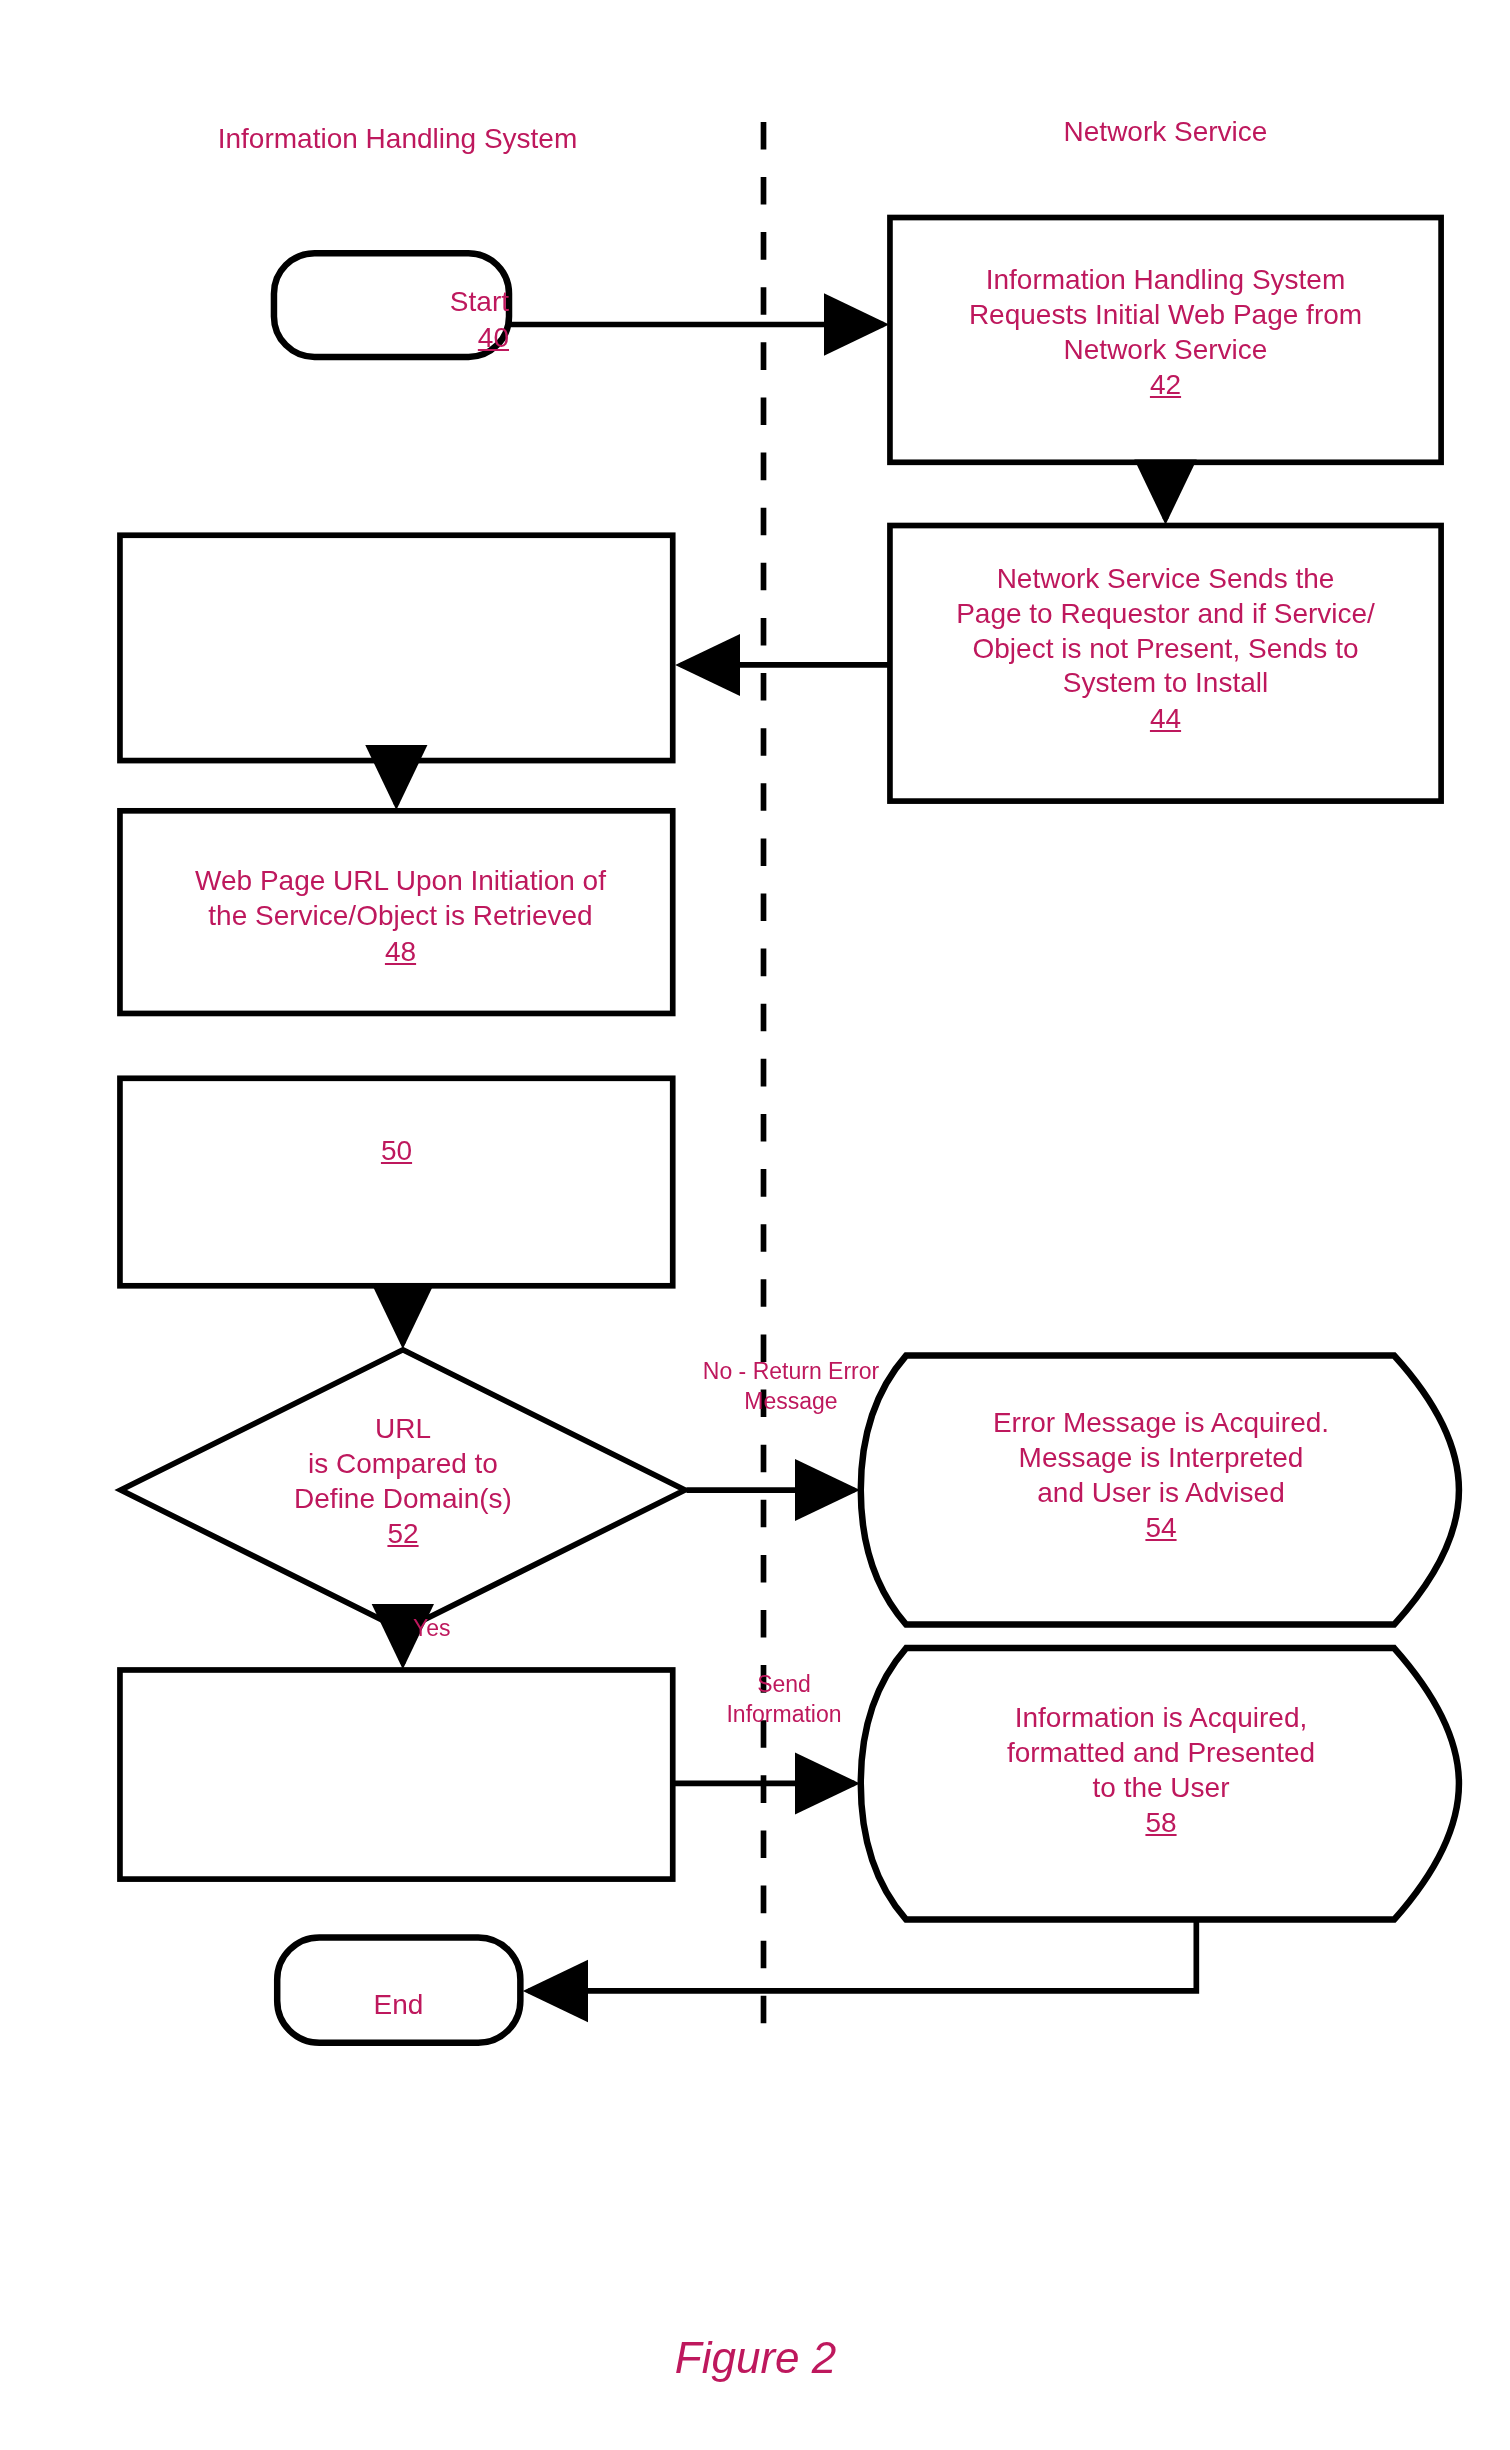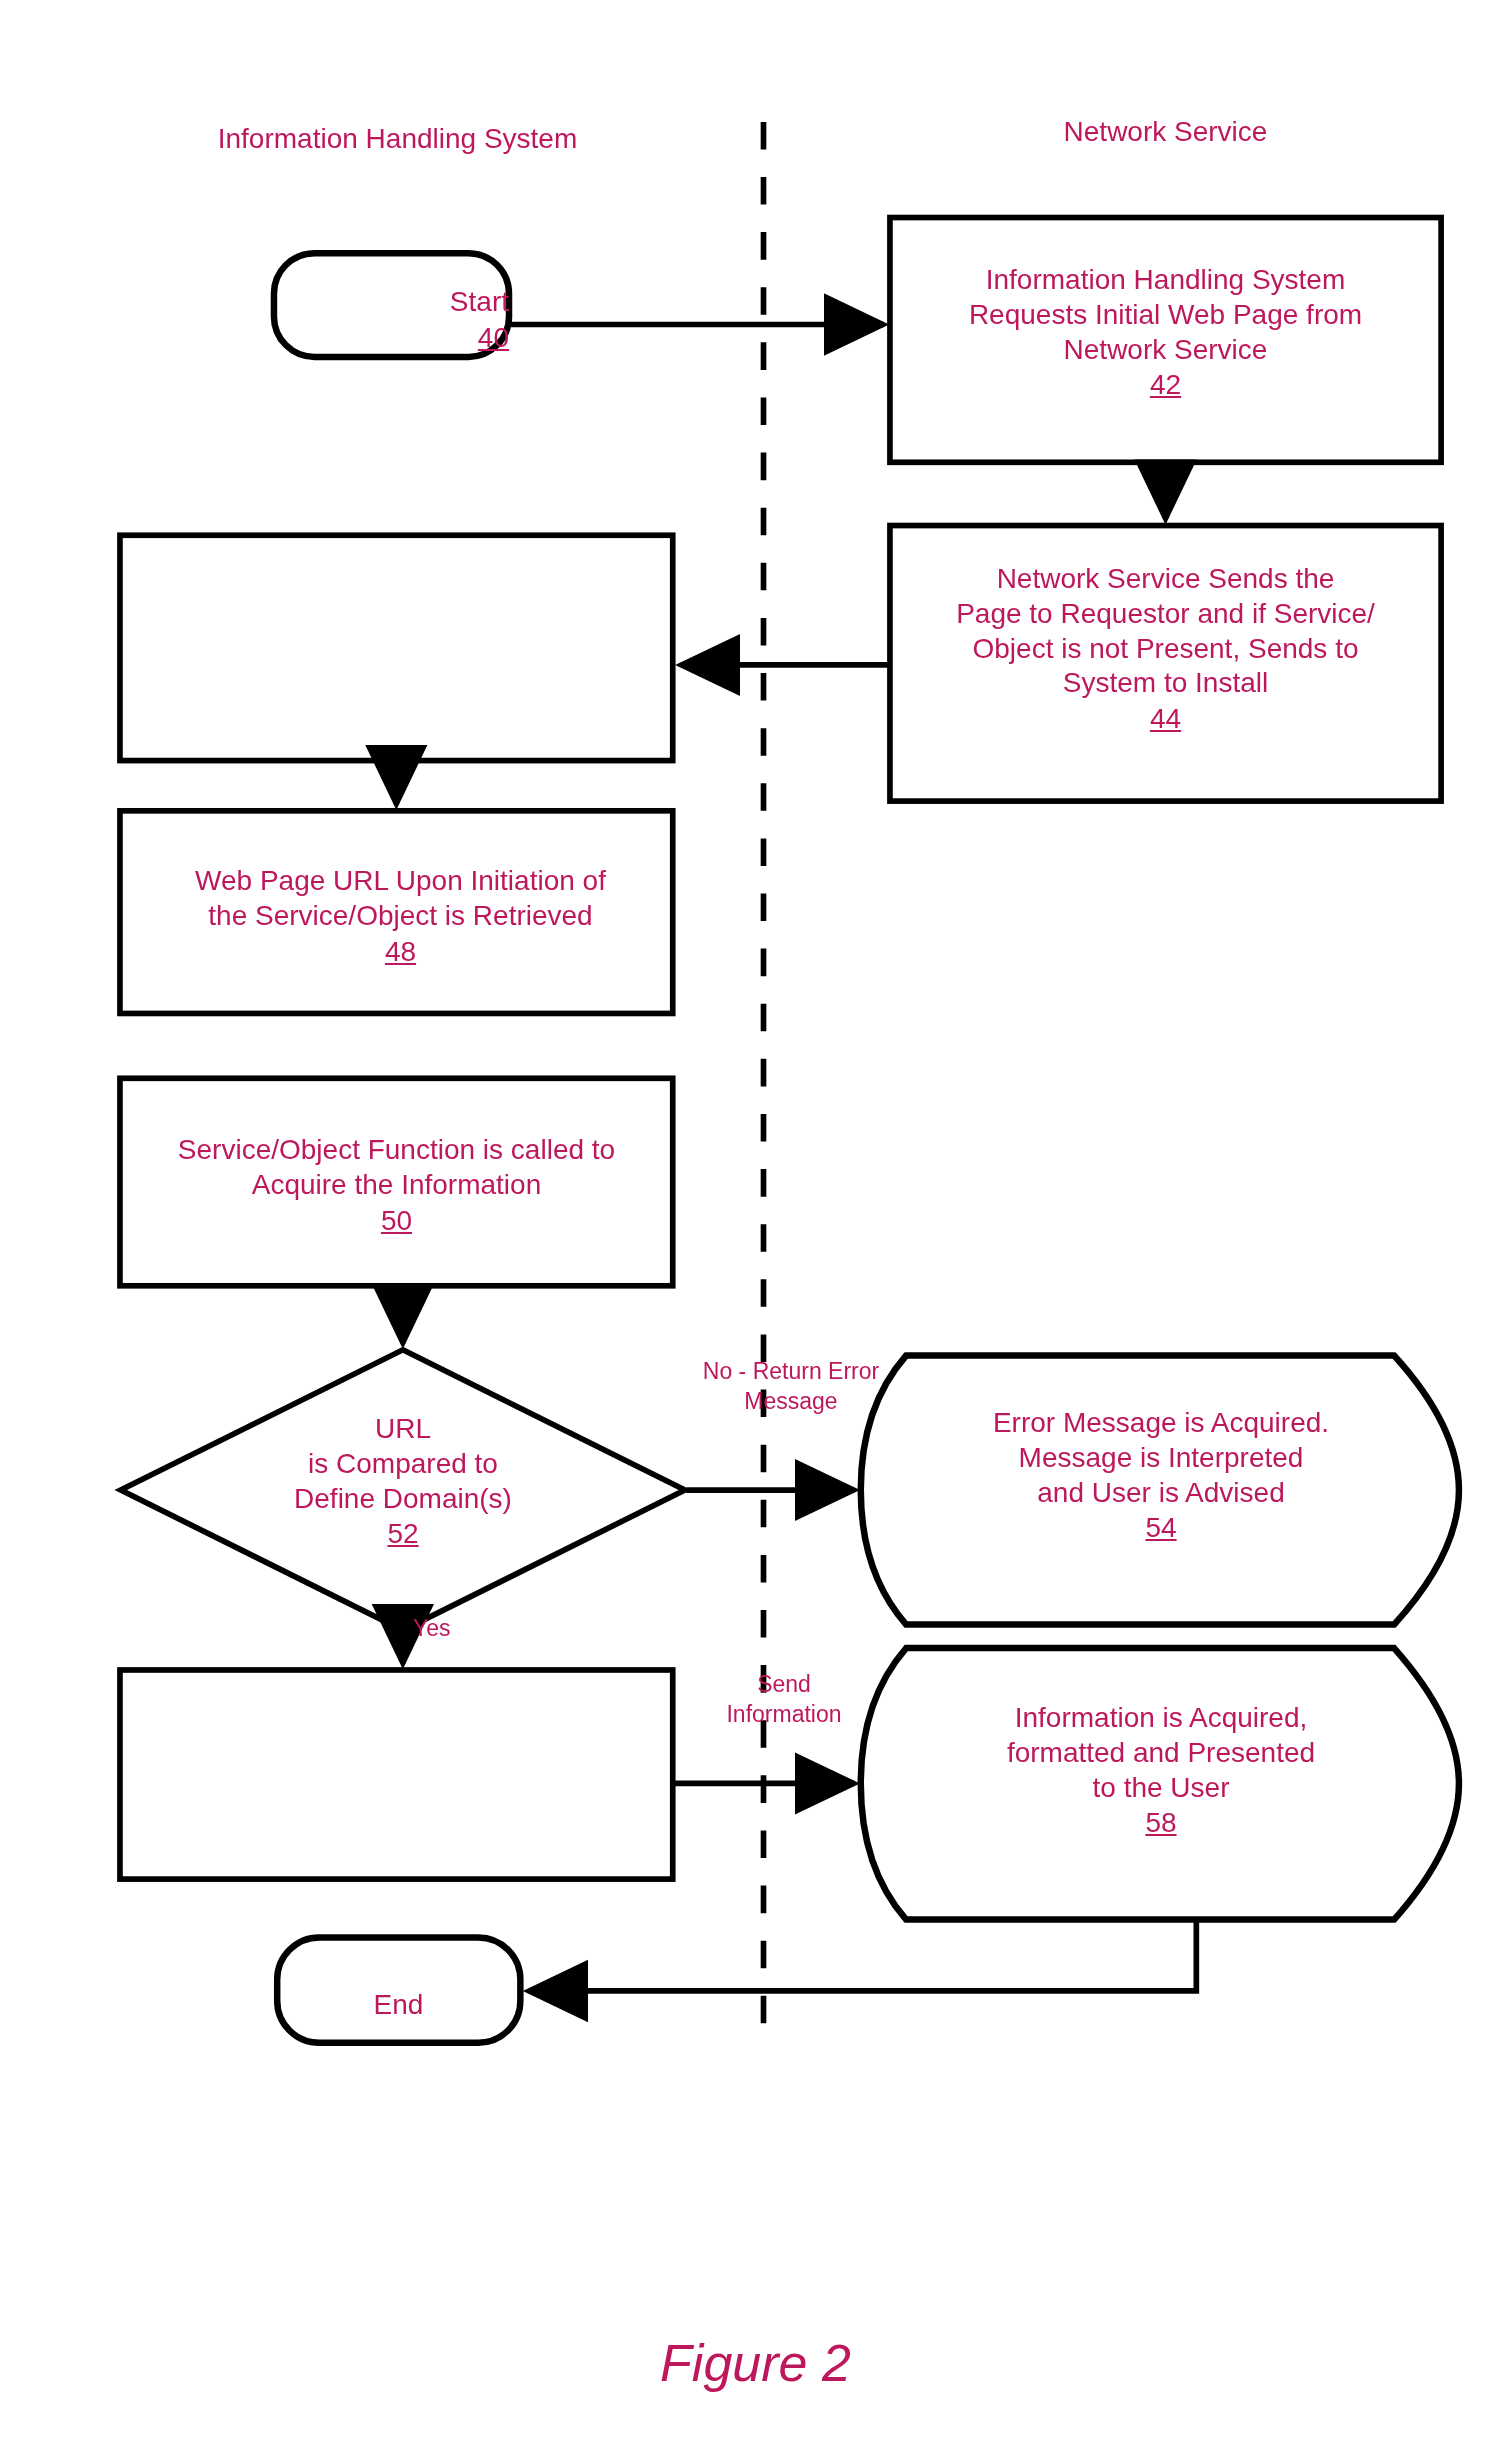--- a/index.html
+++ b/index.html
@@ -144,8 +144,6 @@
   </div>
 
   <div class="lbl" style="left:120px; top:1117px; width:553px;">
-    <span class="node-text">Service/Object Function is called to
-Acquire the Information</span>
     <span class="node-num">50</span>
   </div>
 

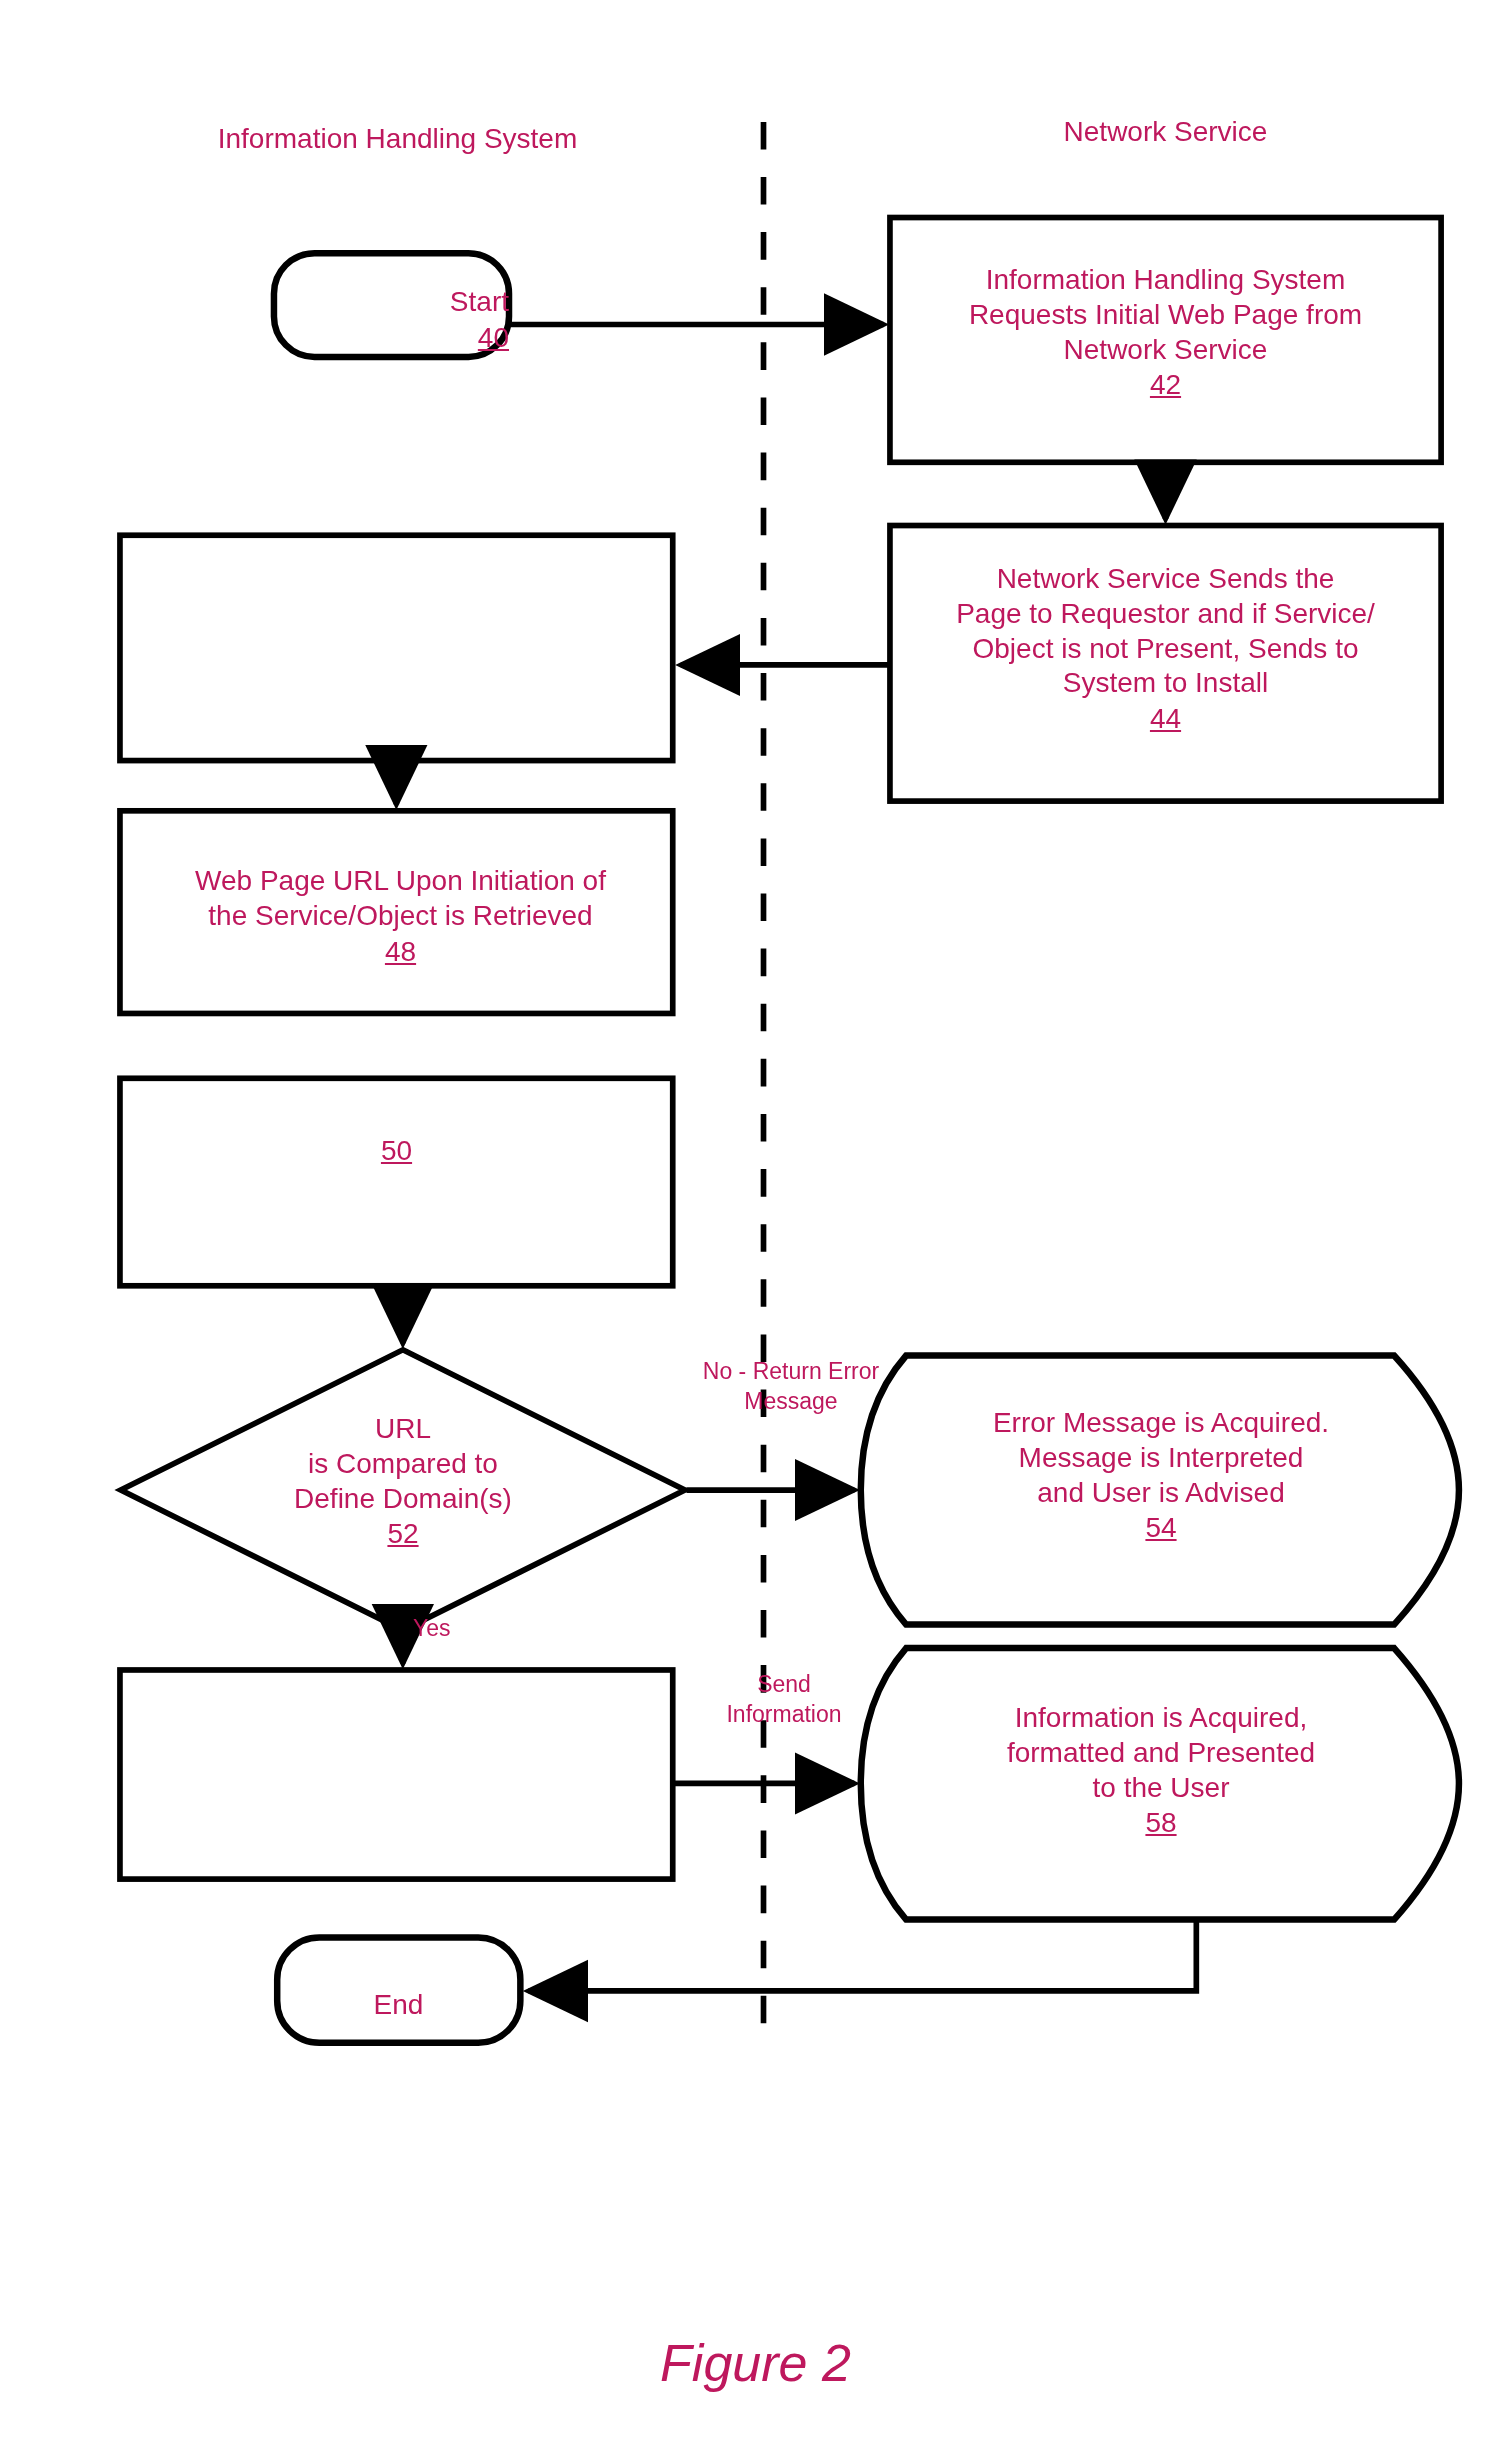--- a/index.html
+++ b/index.html
@@ -52,7 +52,7 @@
     line-height: 1.32;
   }
   .fig-caption {
-    font-size: 52px;
+    font-size: 44px;
     font-style: italic;
     font-family: "Liberation Sans", sans-serif;
   }

